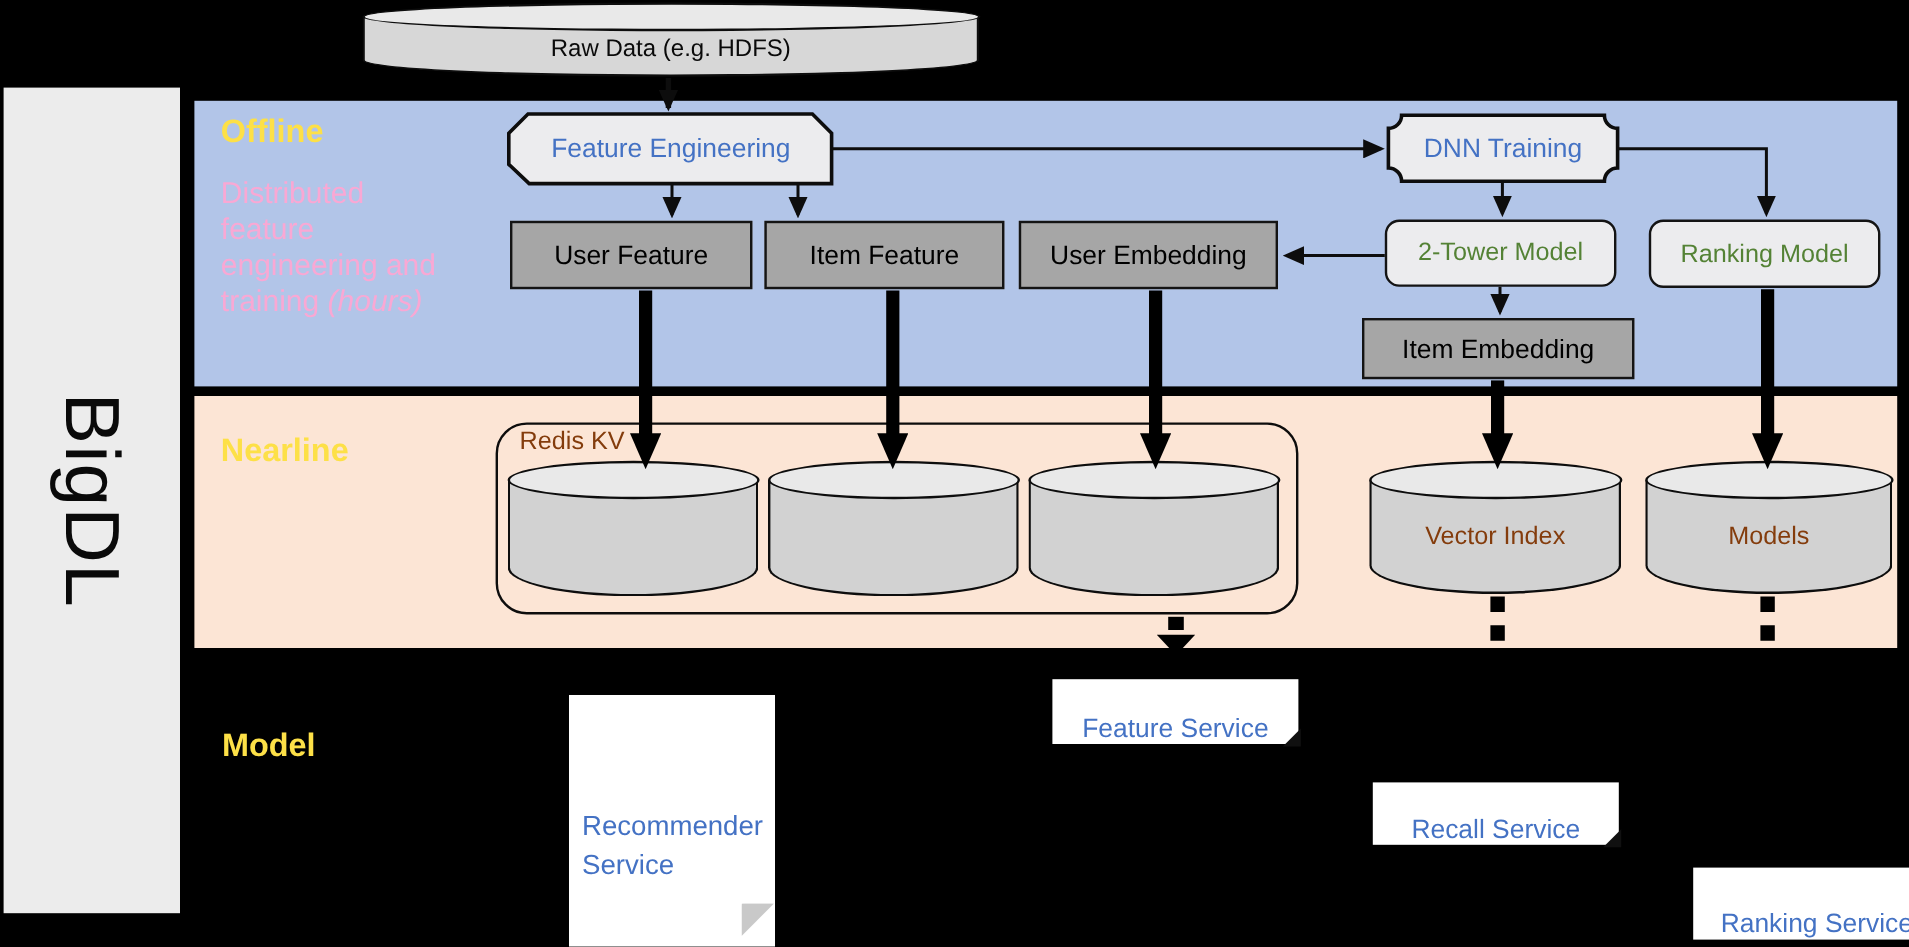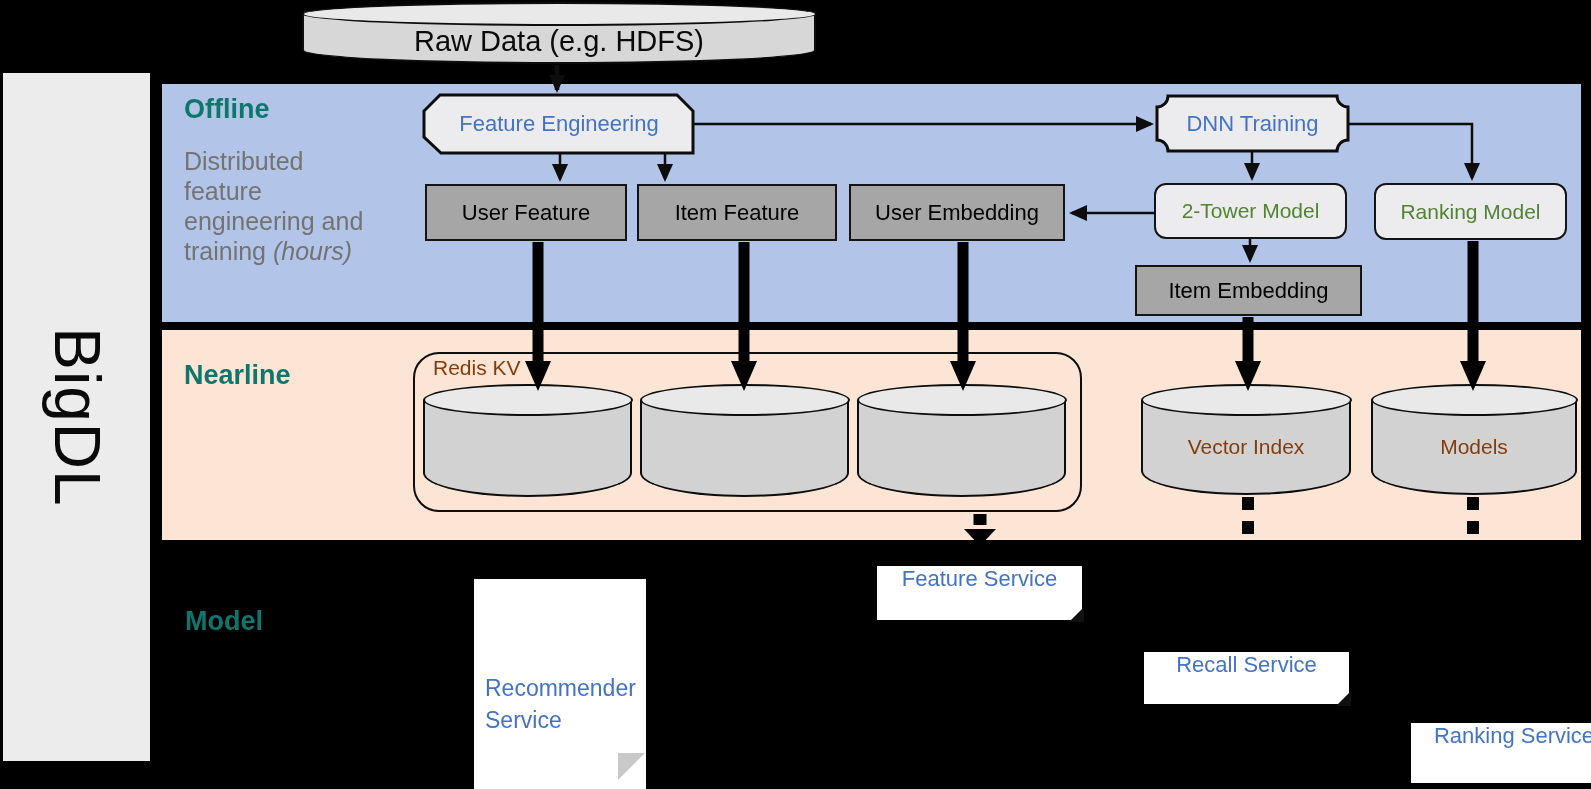--- a/index.html
+++ b/index.html
@@ -39,7 +39,7 @@
   .raw-cyl{left:302px;top:14px;width:514px;height:50px;background:#d7d7d7;
        border-radius:0 0 50% 50% / 0 0 14px 14px;}
   .raw-cyl::before{top:-12px;height:24px;background:#e9e9e9;}
-  .raw-cyl .cyl-label{color:#0a0a0a;font-size:29px;padding-top:6px;}
+  .raw-cyl .cyl-label{color:#0a0a0a;font-size:20px;padding-top:6px;}
 
   
   .redis-container{left:413px;top:352px;width:669px;height:160px;border:2.5px solid #0d0d0d;

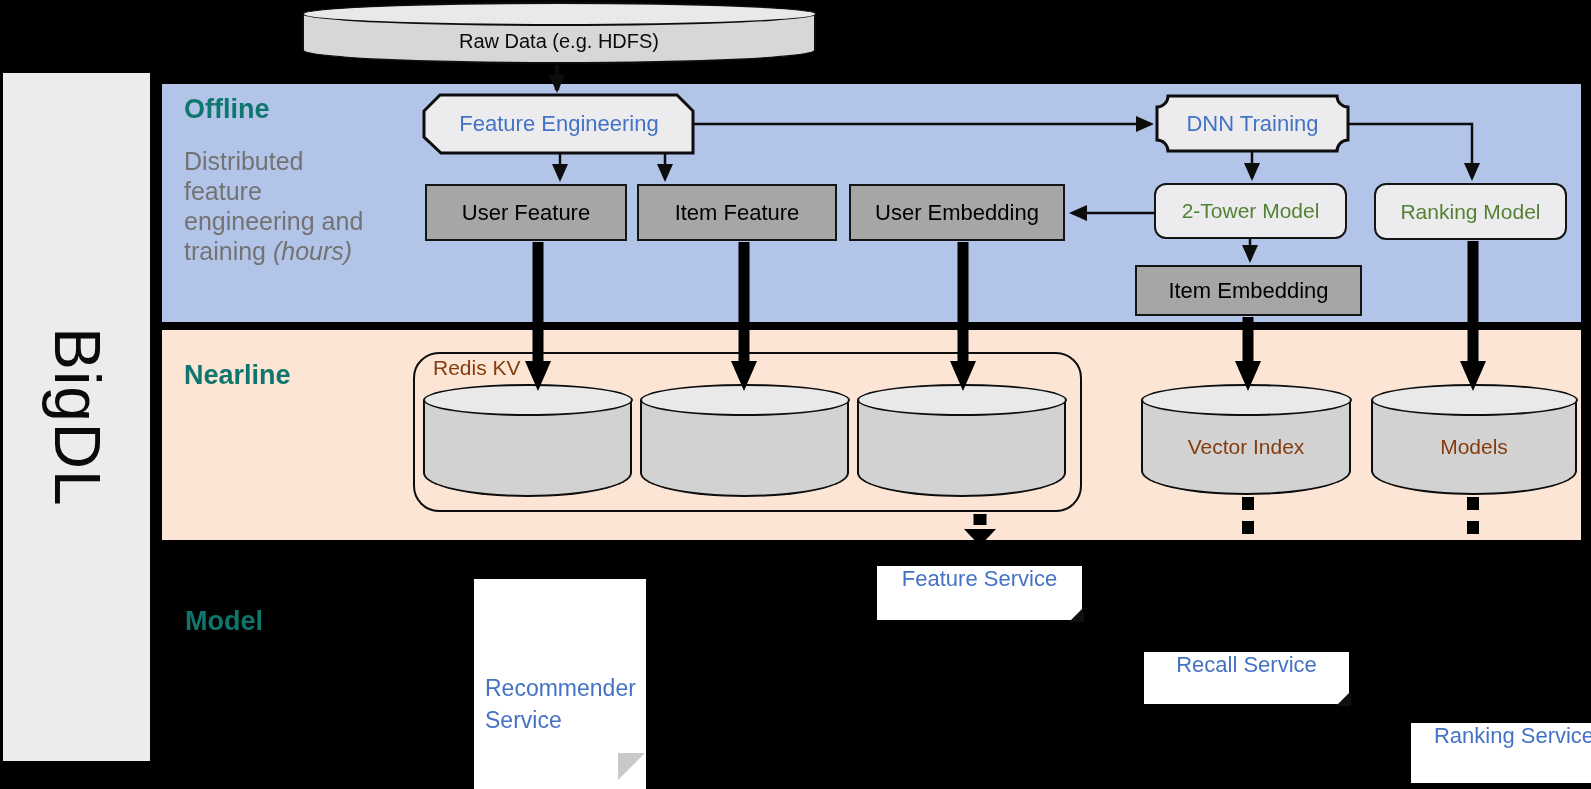--- a/index.html
+++ b/index.html
@@ -17,7 +17,7 @@
   .band-nearline{left:162px;top:330px;width:1419px;height:210px;background:#fce5d5;}
 
   
-  .sec-title{font-size:27px;font-weight:700;color:#0f766e;}
+  .sec-title{font-size:27px;font-weight:700;color:#fde047;}
   .sec-desc{font-size:25px;line-height:30px;color:#737373;}
   .sec-desc.online{color:#4d5a68;}
   .sec-desc i{color:inherit;}

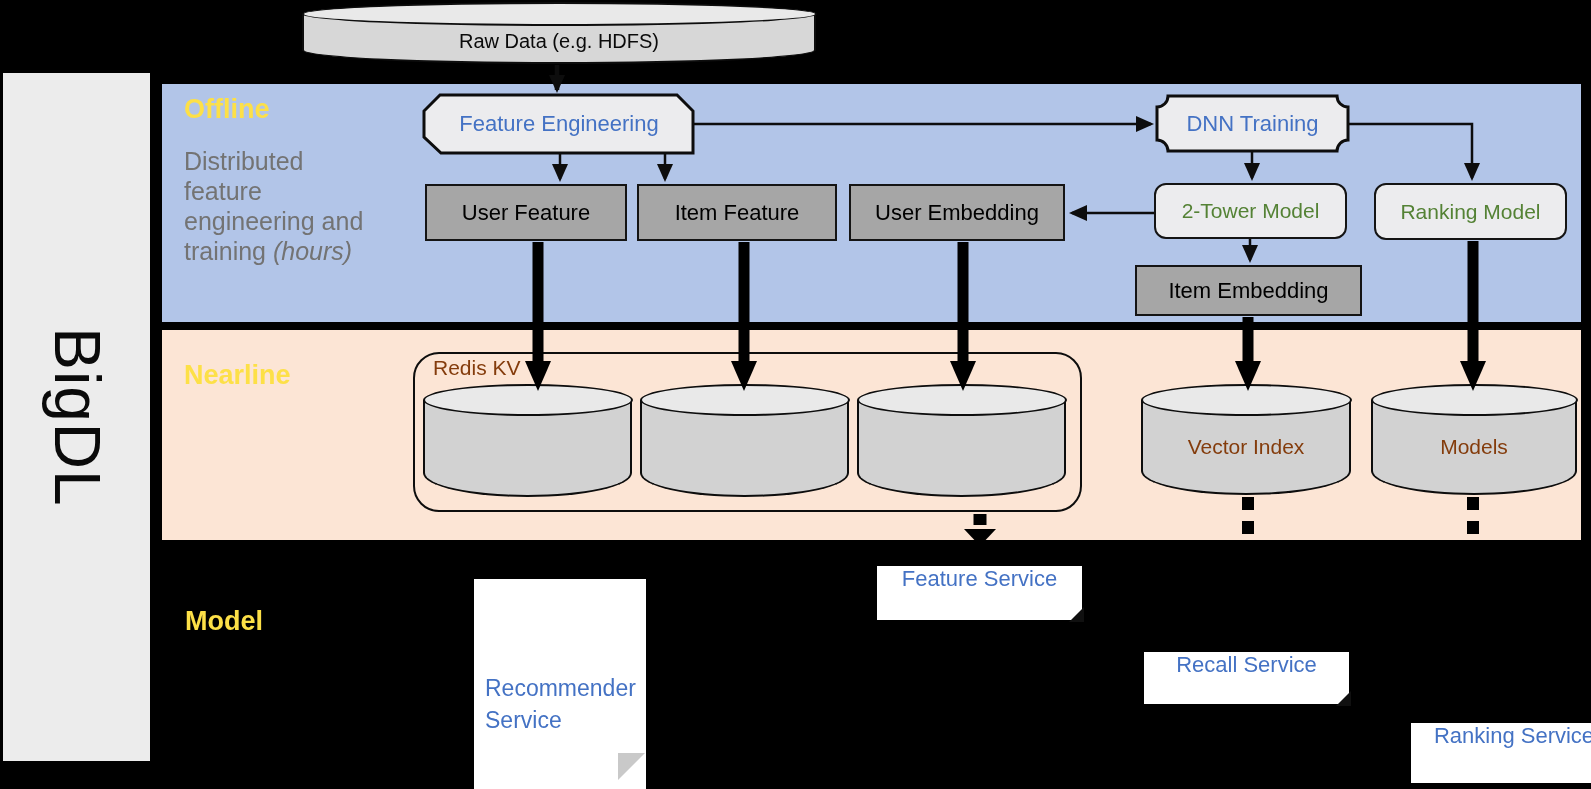--- a/index.html
+++ b/index.html
@@ -18,7 +18,7 @@
 
   
   .sec-title{font-size:27px;font-weight:700;color:#fde047;}
-  .sec-desc{font-size:25px;line-height:30px;color:#737373;}
+  .sec-desc{font-size:25px;line-height:30px;color:#f9a8d4;}
   .sec-desc.online{color:#4d5a68;}
   .sec-desc i{color:inherit;}
 

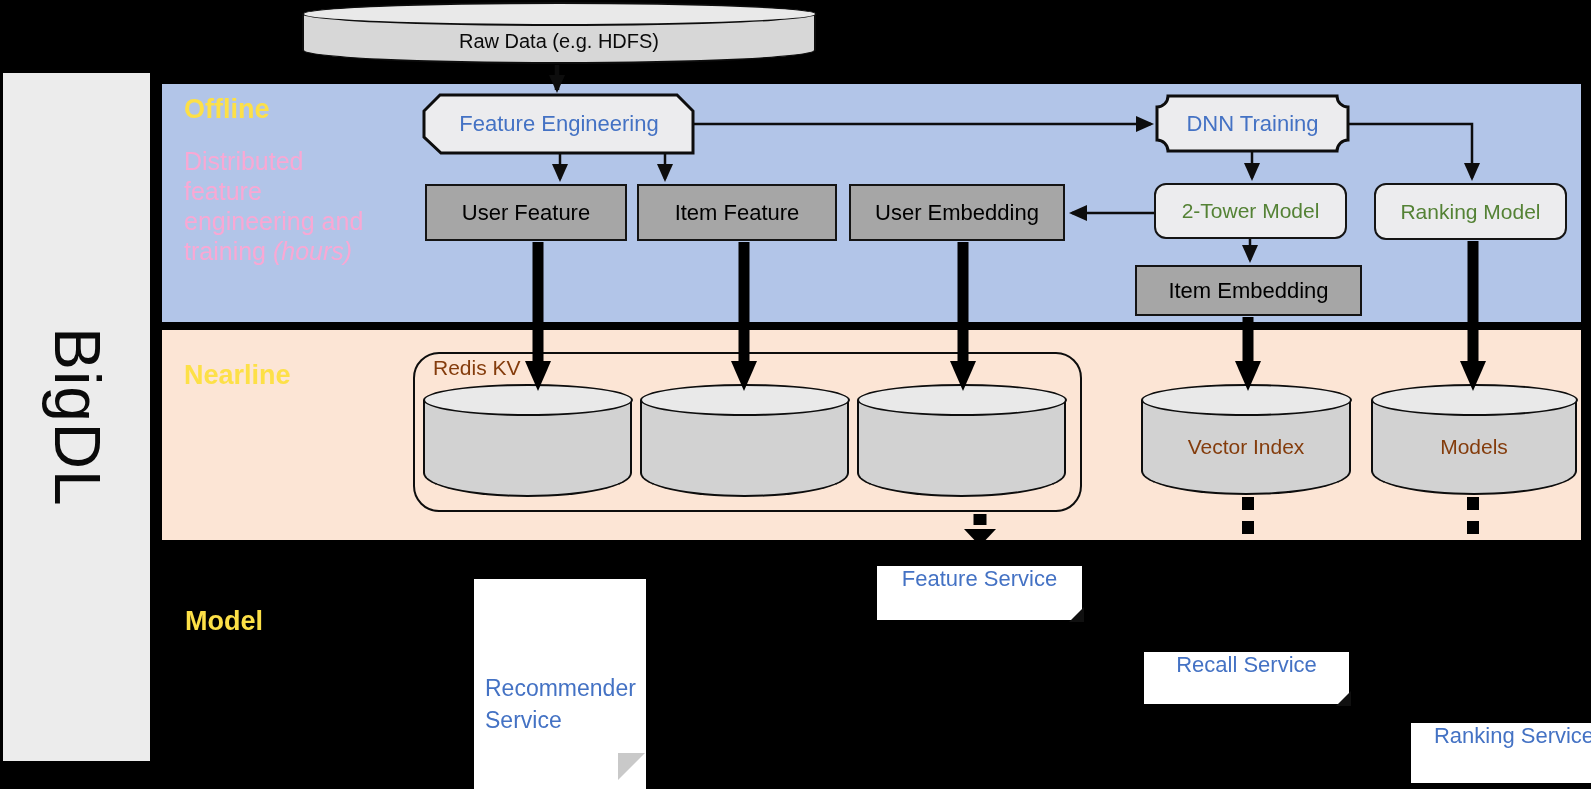--- a/index.html
+++ b/index.html
@@ -47,7 +47,7 @@
   .redis-label{left:433px;top:356px;color:#843c0c;font-size:21px;}
 
   
-  .service{background:#fff;color:#4472c4;display:flex;align-items:flex-start;justify-content:center;
+  .service{background:#fff;color:#4472c4;display:flex;align-items:flex-end;justify-content:center;
        font-size:22px;box-sizing:border-box;}
   .service::after{content:"";position:absolute;right:-2px;bottom:-2px;width:0;height:0;
        border-style:solid;border-width:0 0 15px 15px;border-color:transparent transparent #101010 transparent;}

